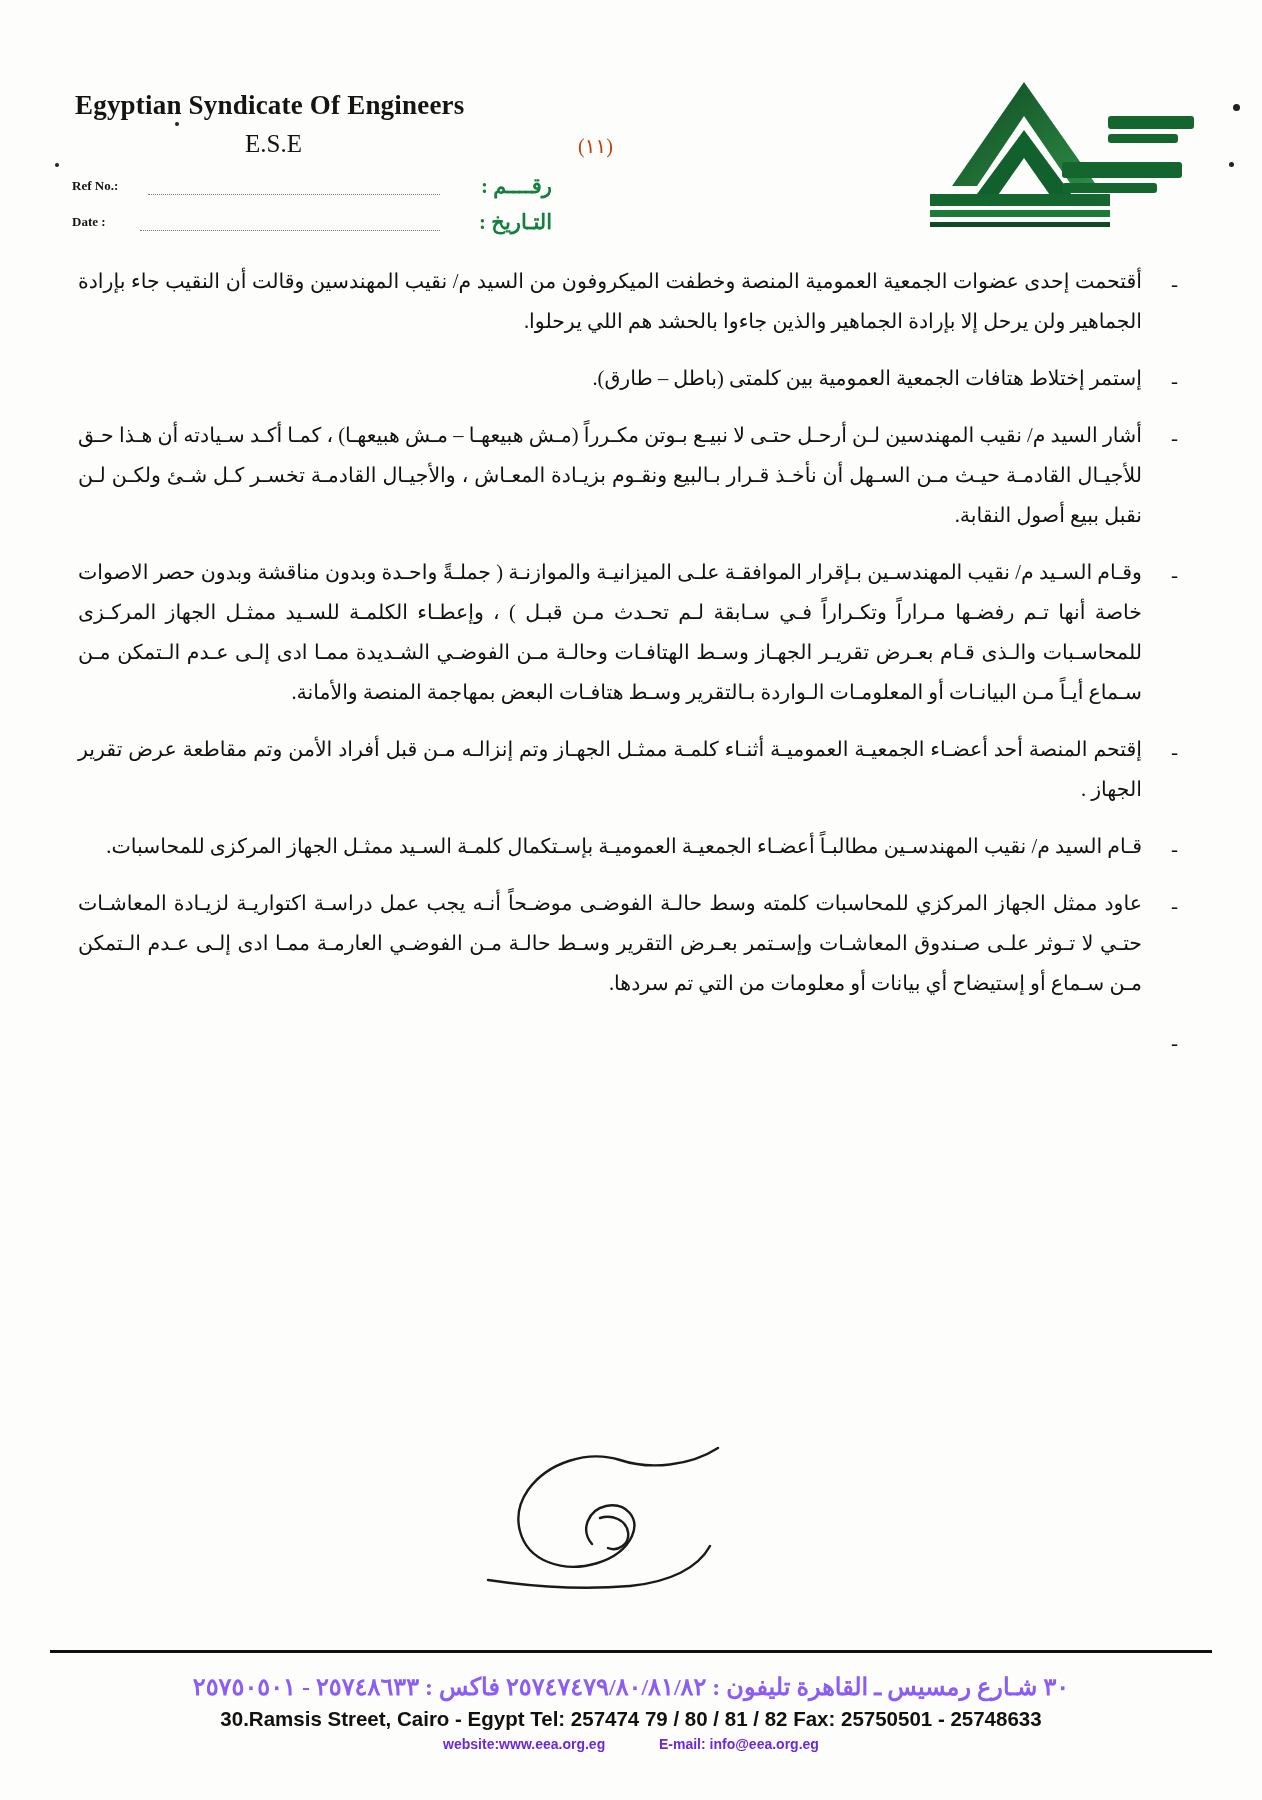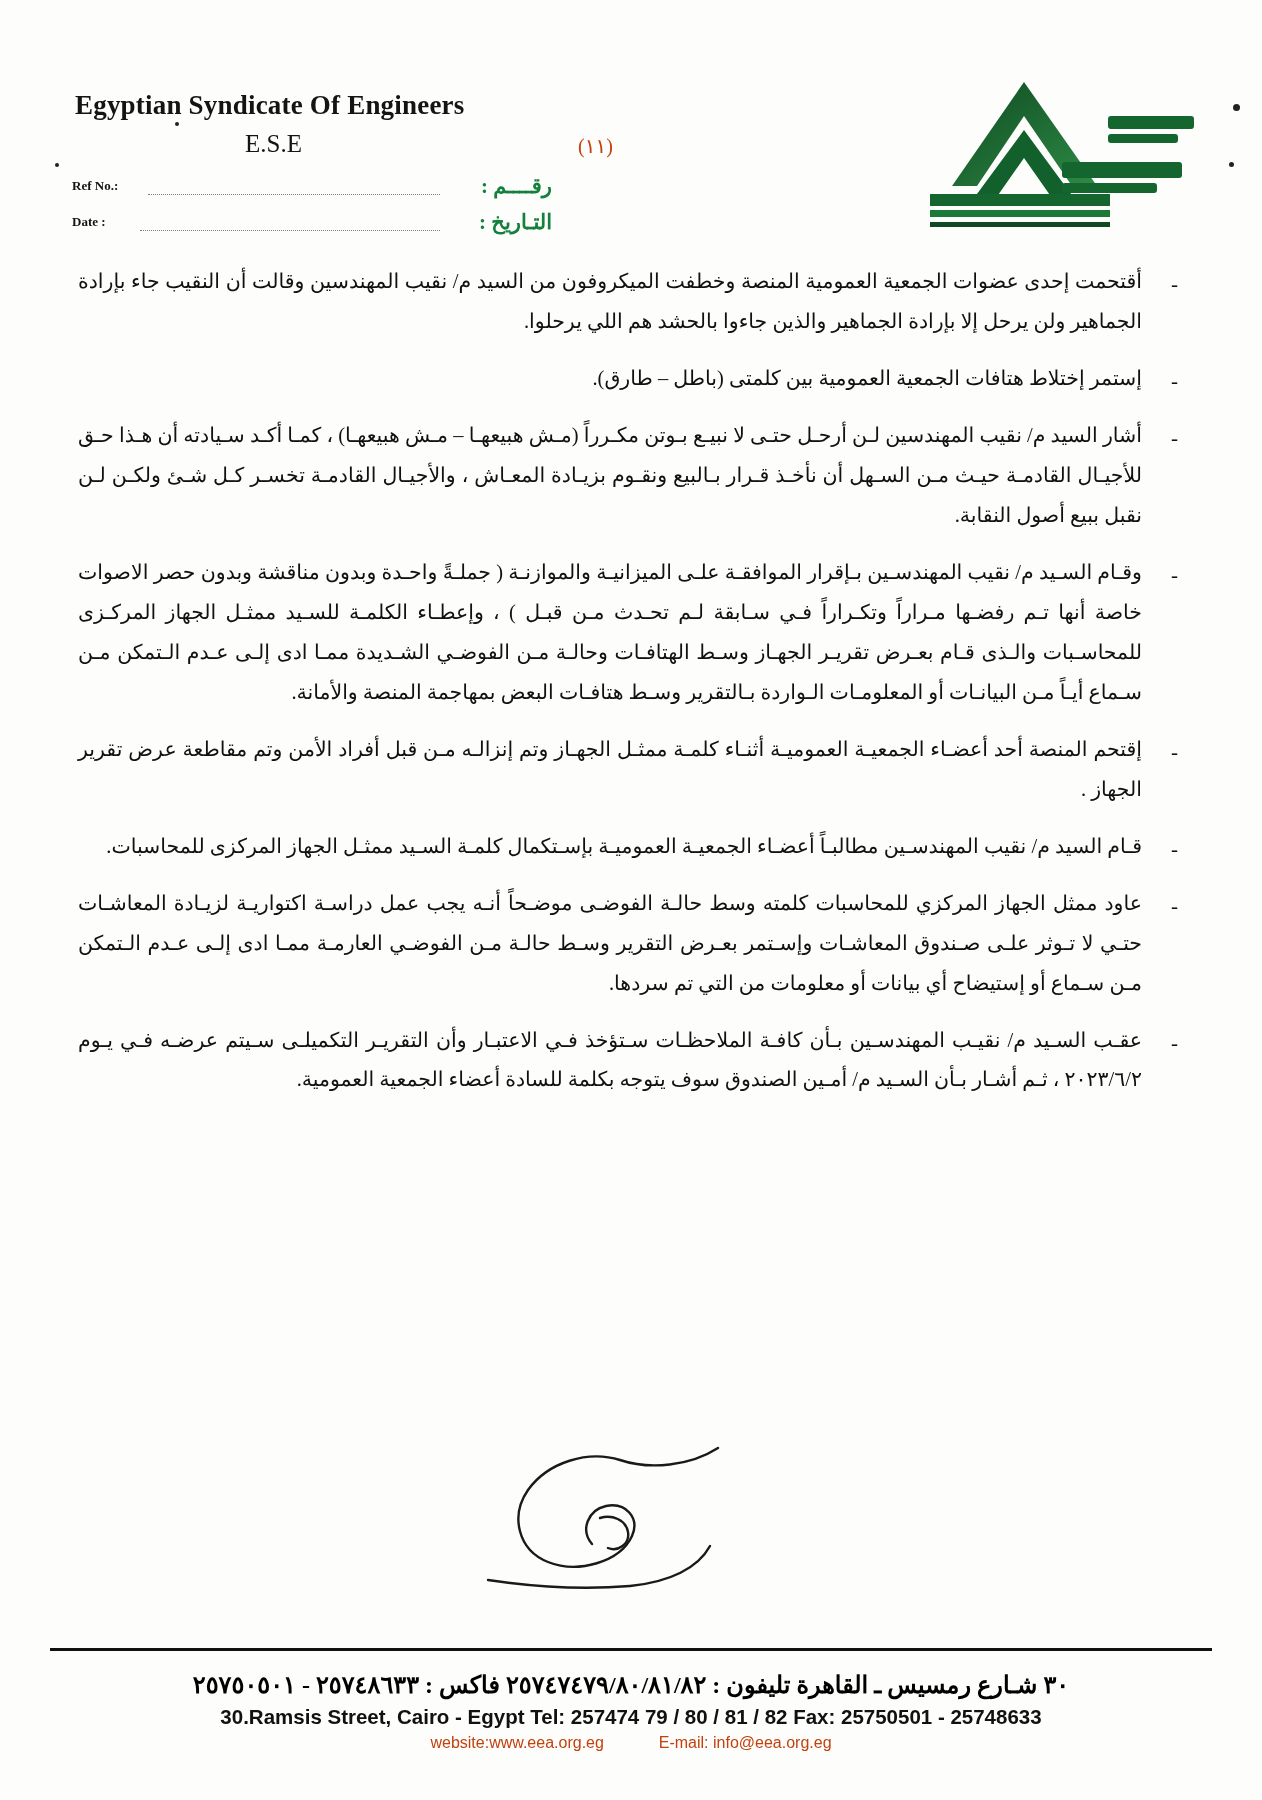--- a/index.html
+++ b/index.html
@@ -281,7 +281,6 @@
       </li>
       <li>
         <span class="dash">-</span>
-        <span>عقـب السـيد م/ نقيـب المهندسـين بـأن كافـة الملاحظـات سـتؤخذ فـي الاعتبـار وأن التقريـر التكميلـى سـيتم عرضـه فـي يـوم ٢٠٢٣/٦/٢ ، ثـم أشـار بـأن السـيد م/ أمـين الصندوق سوف يتوجه بكلمة للسادة أعضاء الجمعية العمومية.</span>
       </li>
     </ul>
   </div>

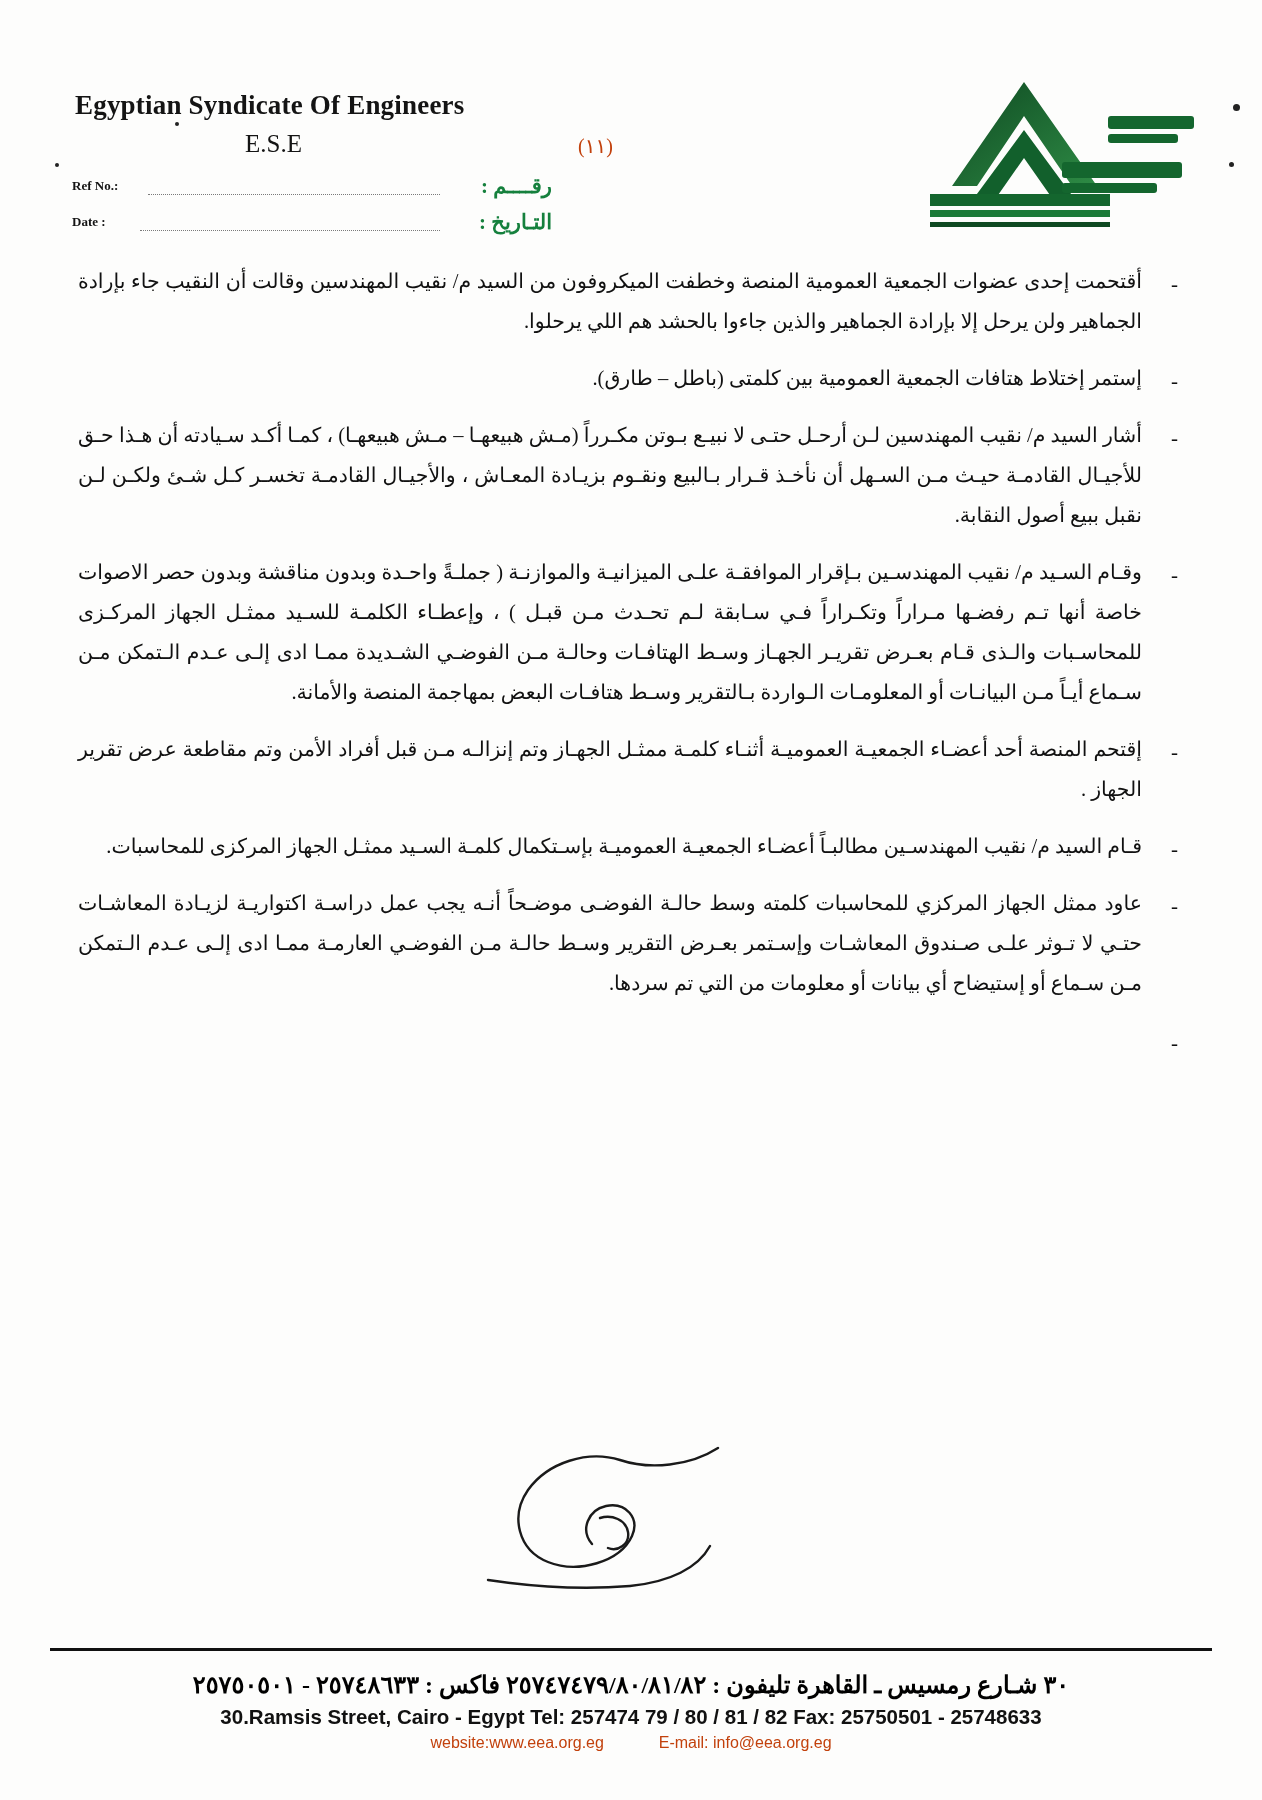--- a/index.html
+++ b/index.html
@@ -176,7 +176,7 @@
     font-family: "Liberation Serif", serif;
     font-weight: bold;
     font-size: 24px;
-    color: #000000;
+    color: #8b5cf6;
     margin-bottom: 6px;
     letter-spacing: 0.3px;
     margin-top: 20px;

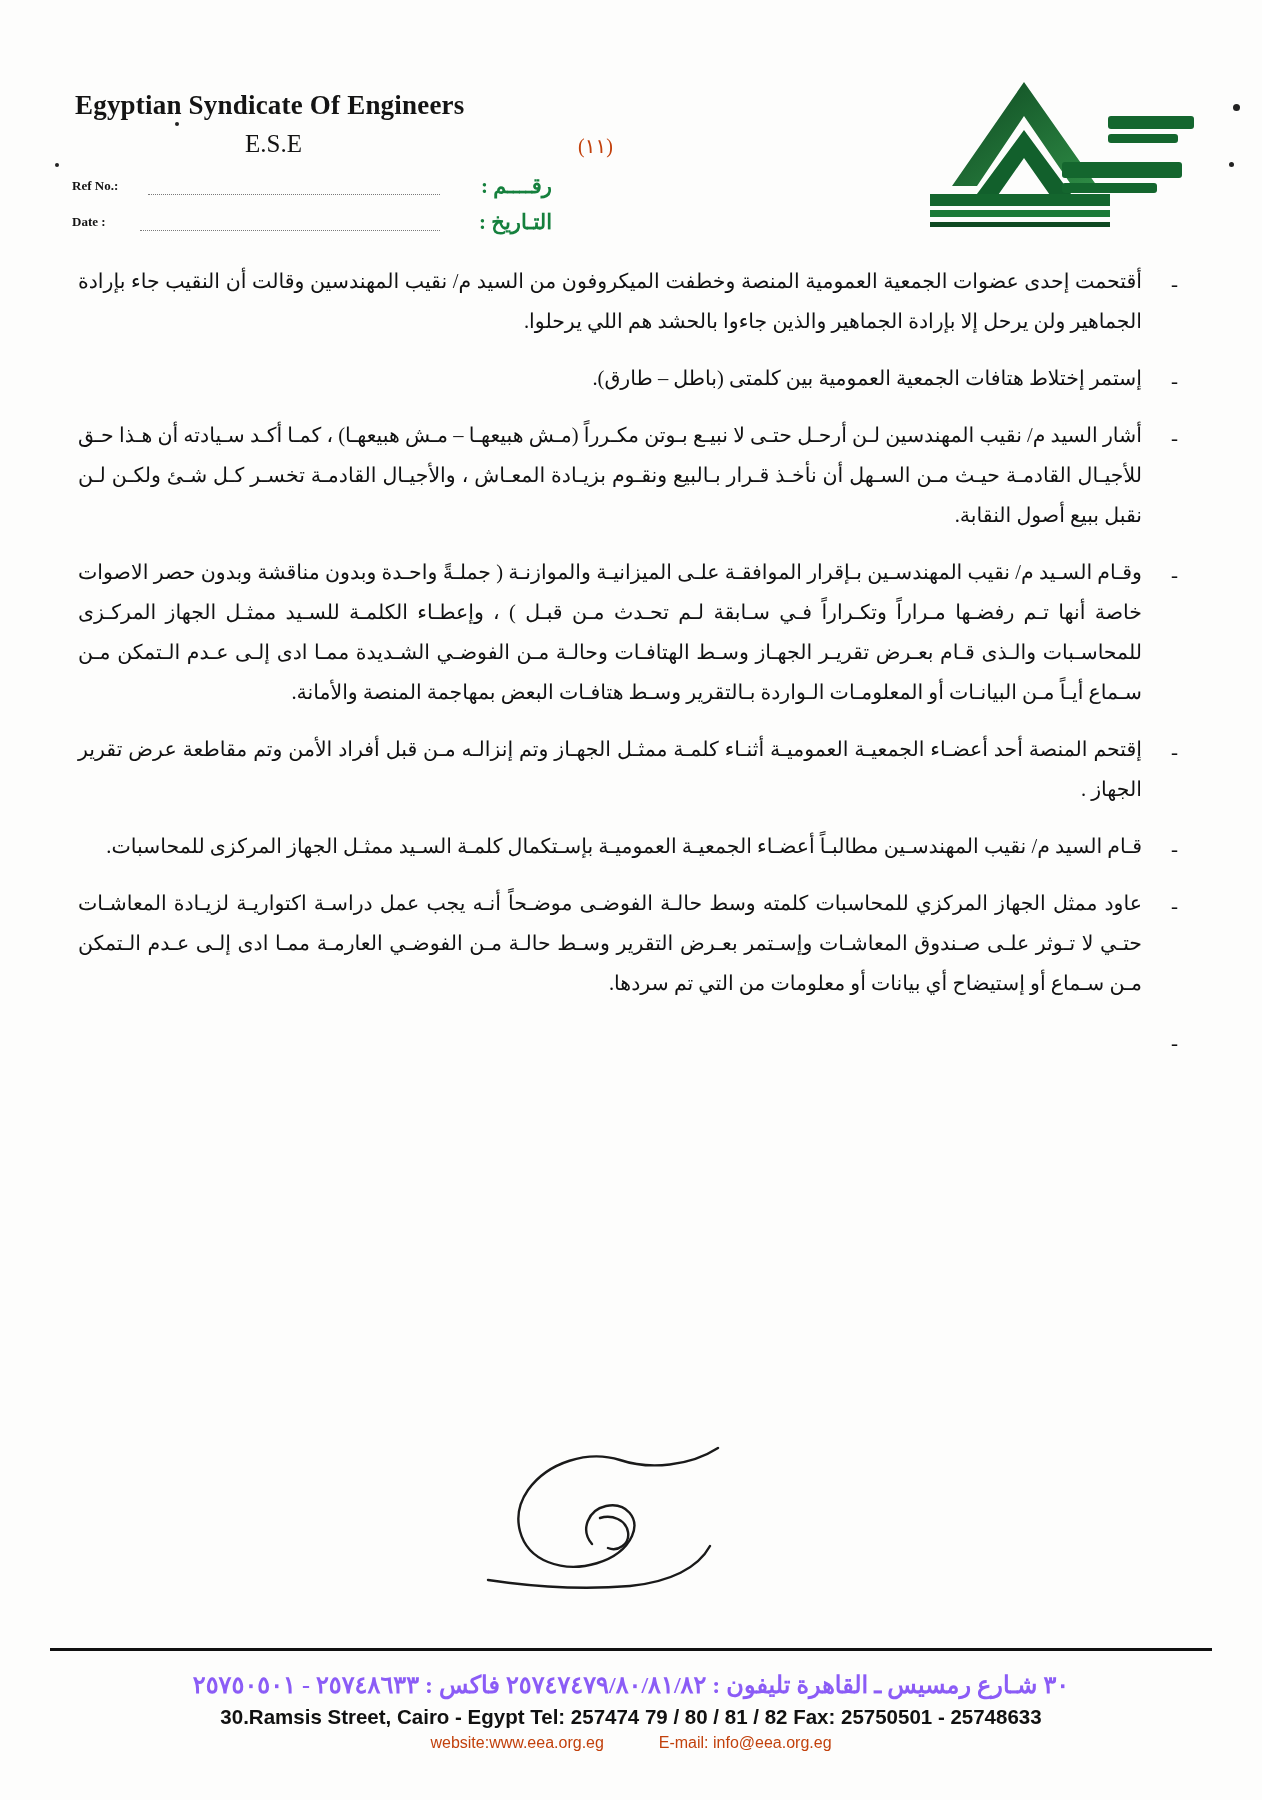--- a/index.html
+++ b/index.html
@@ -190,9 +190,9 @@
   }
   .footer-web {
     font-family: "Liberation Sans", sans-serif;
-    font-weight: normal;
-    font-size: 16px;
-    color: #c2410c;
+    font-weight: bold;
+    font-size: 14px;
+    color: #6d28d9;
   }
   .footer-web .sep { display: inline-block; width: 46px; }
 </style>

